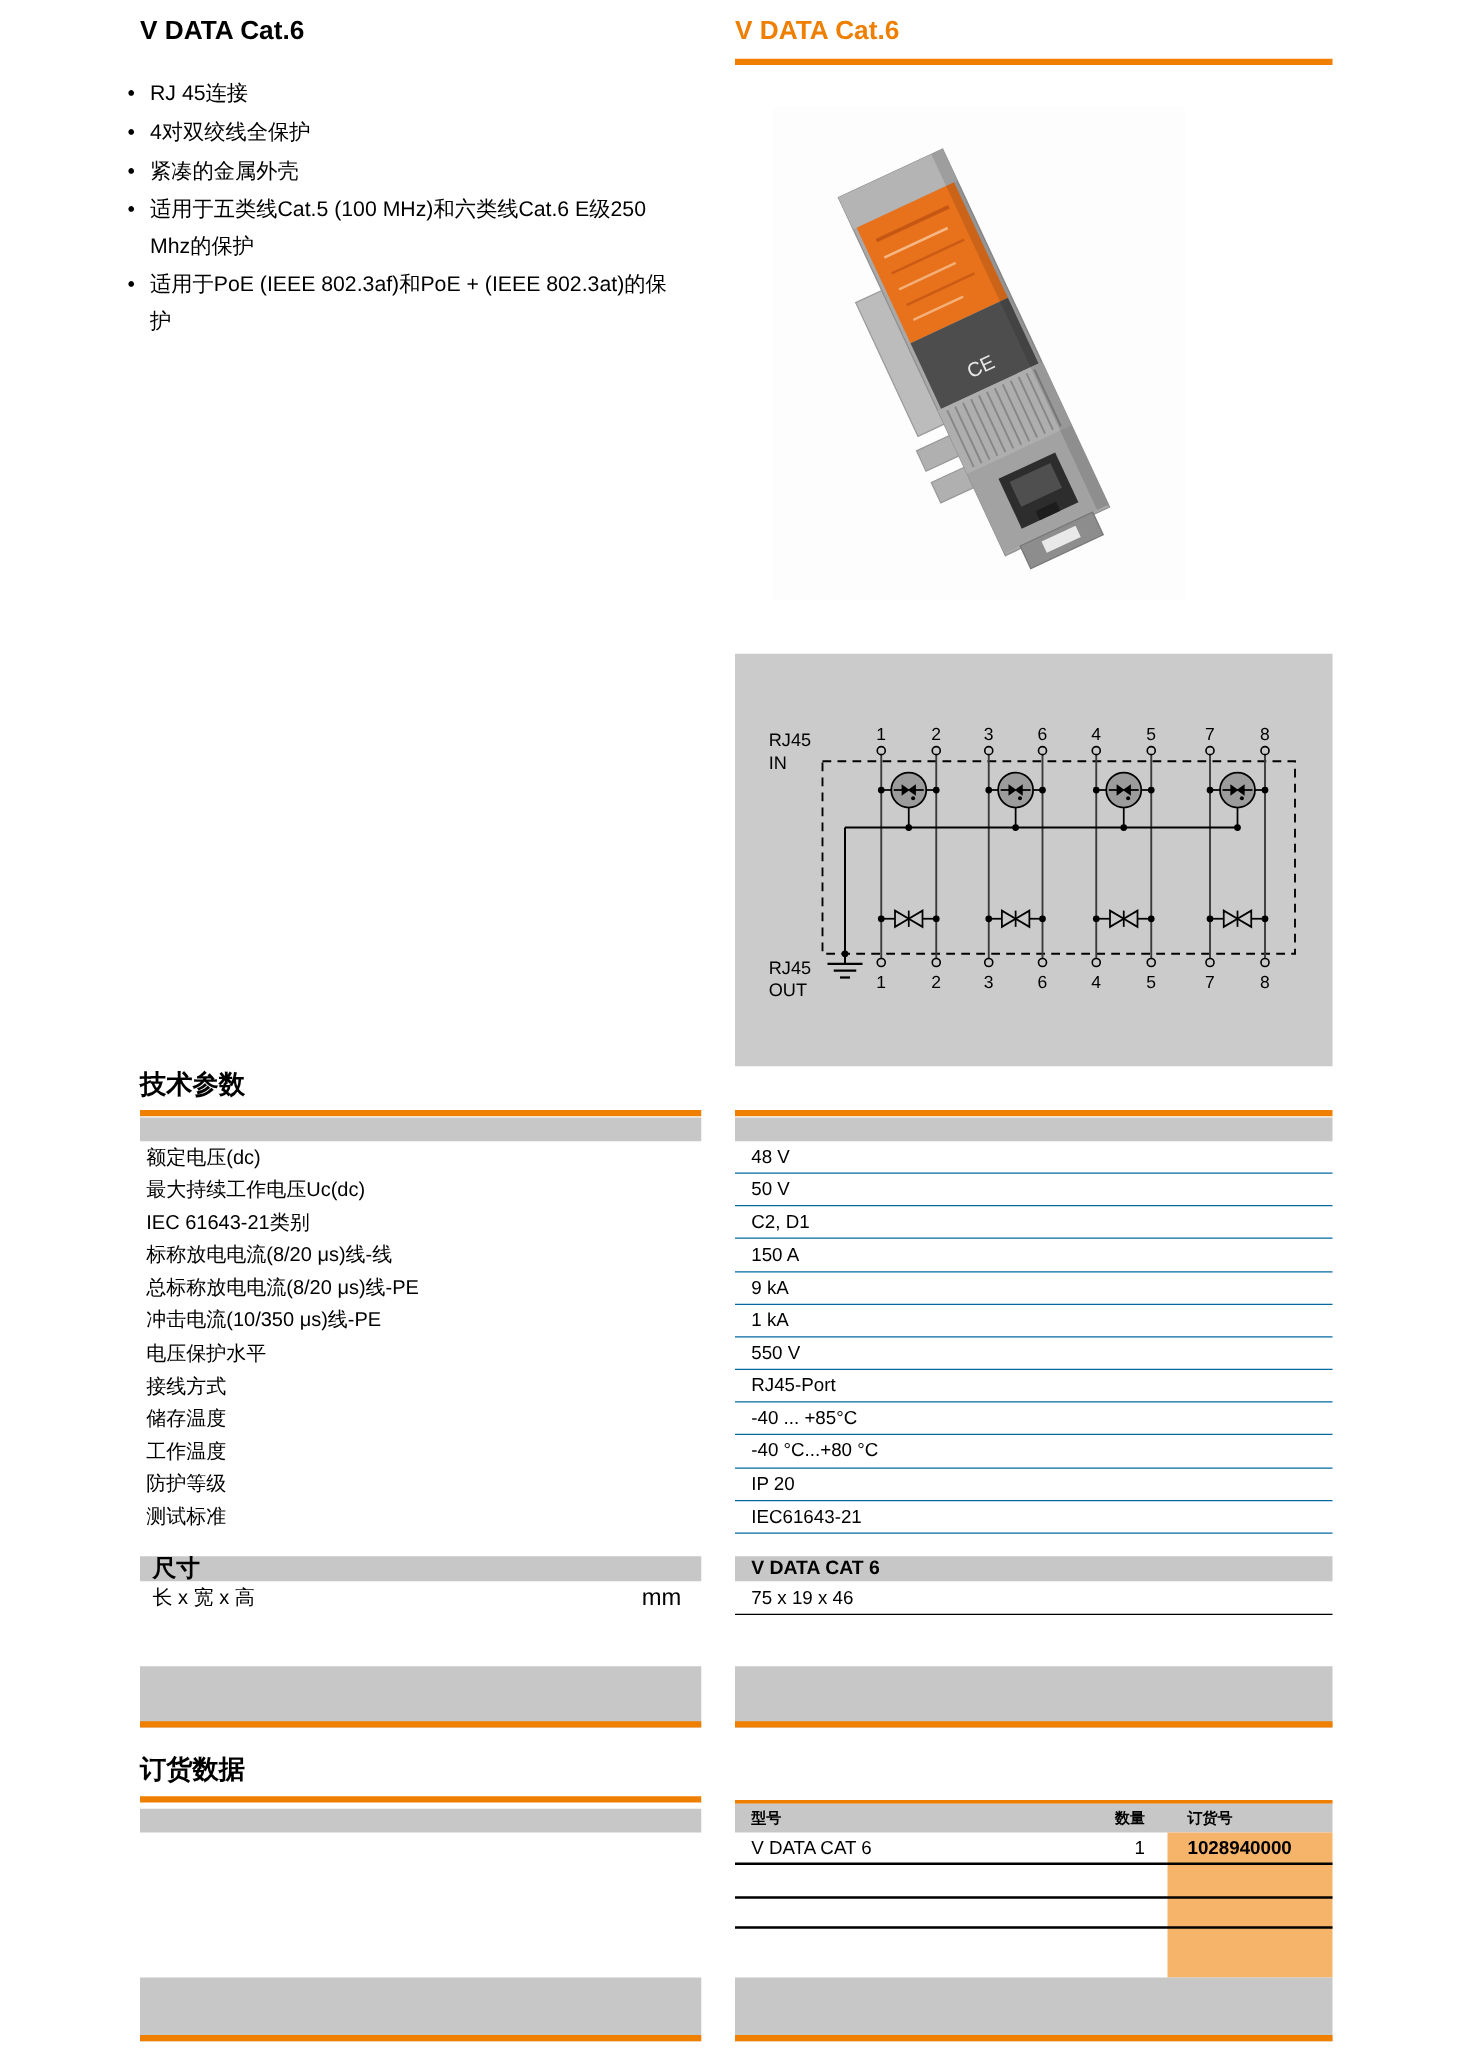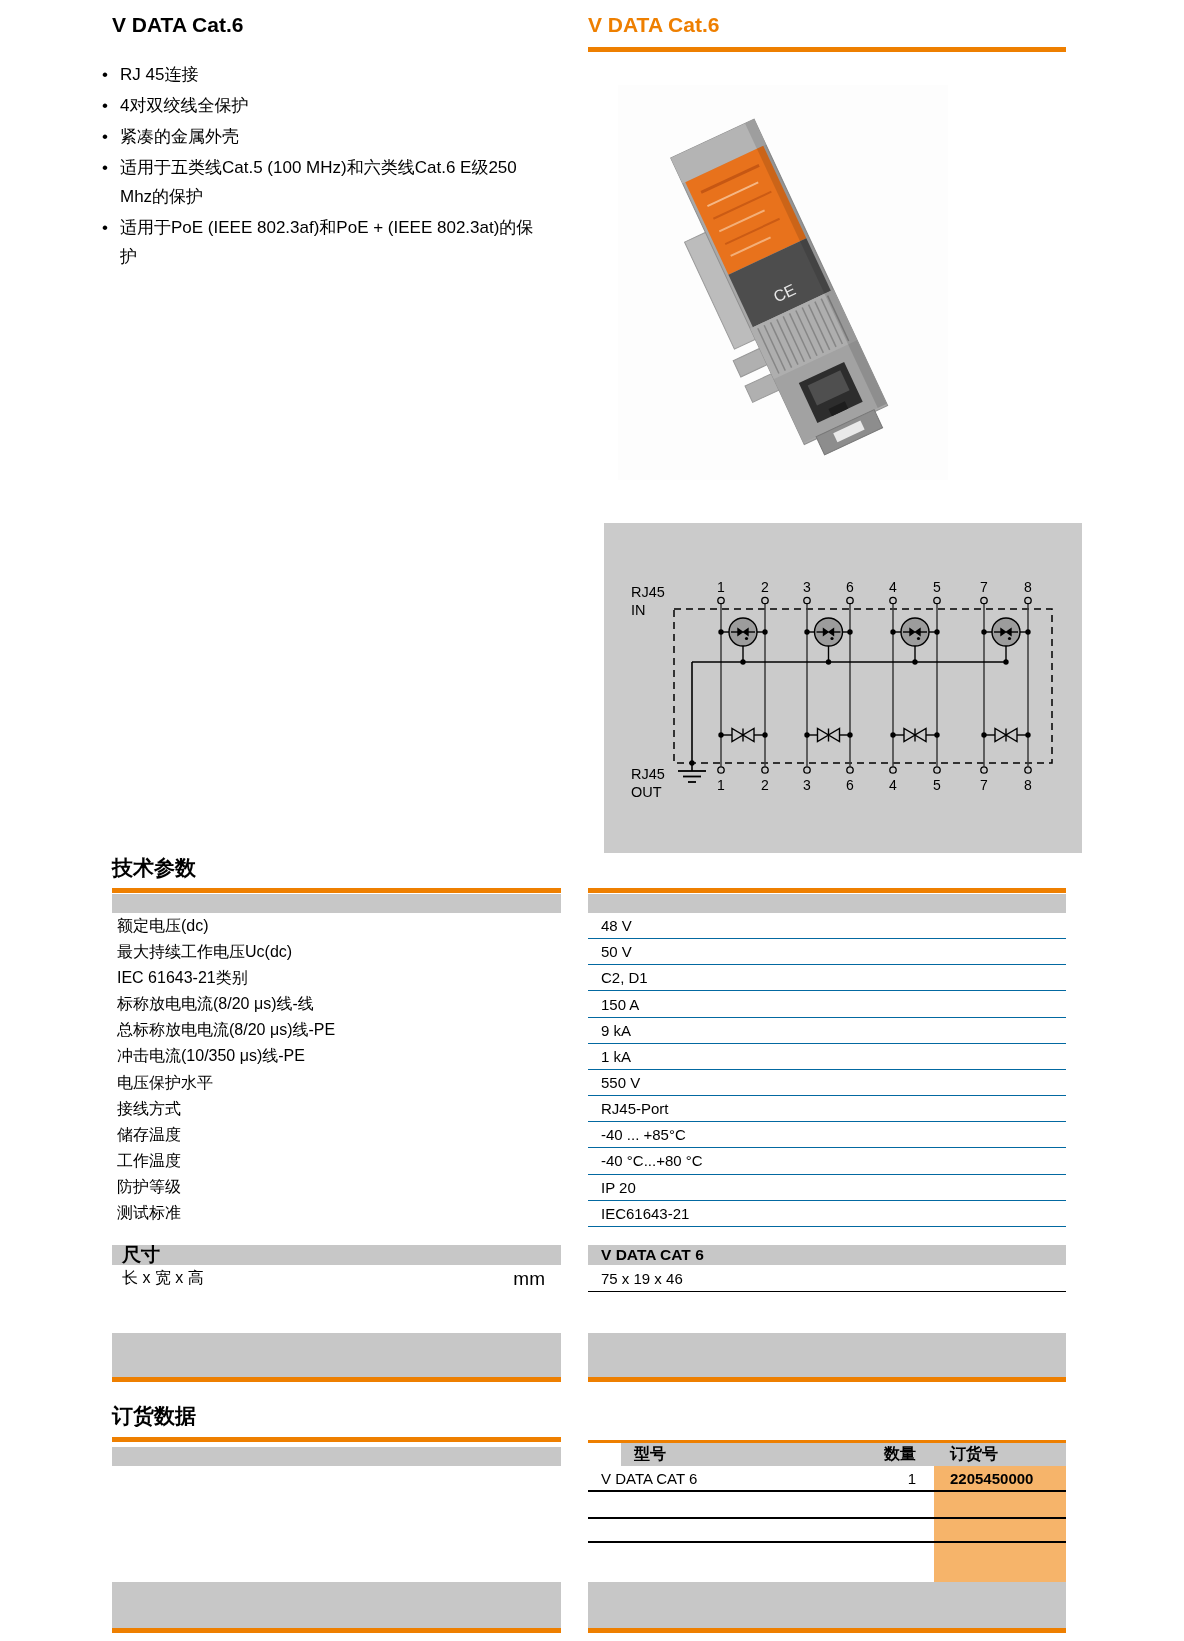--- a/index.html
+++ b/index.html
@@ -108,7 +108,7 @@
     </svg>
   </div>
 
-  <div class="abs" style="left:588px;top:523px;width:478px;height:330px;background:#cbcbcb;margin-left:16px;">
+  <div class="abs" style="left:588px;top:523px;width:478px;height:330px;background:#cbcbcb;">
     <svg width="478" height="330" viewBox="0 0 478 330">
       <g font-size="14.5" fill="#000">
         <text x="27" y="74">RJ45</text>

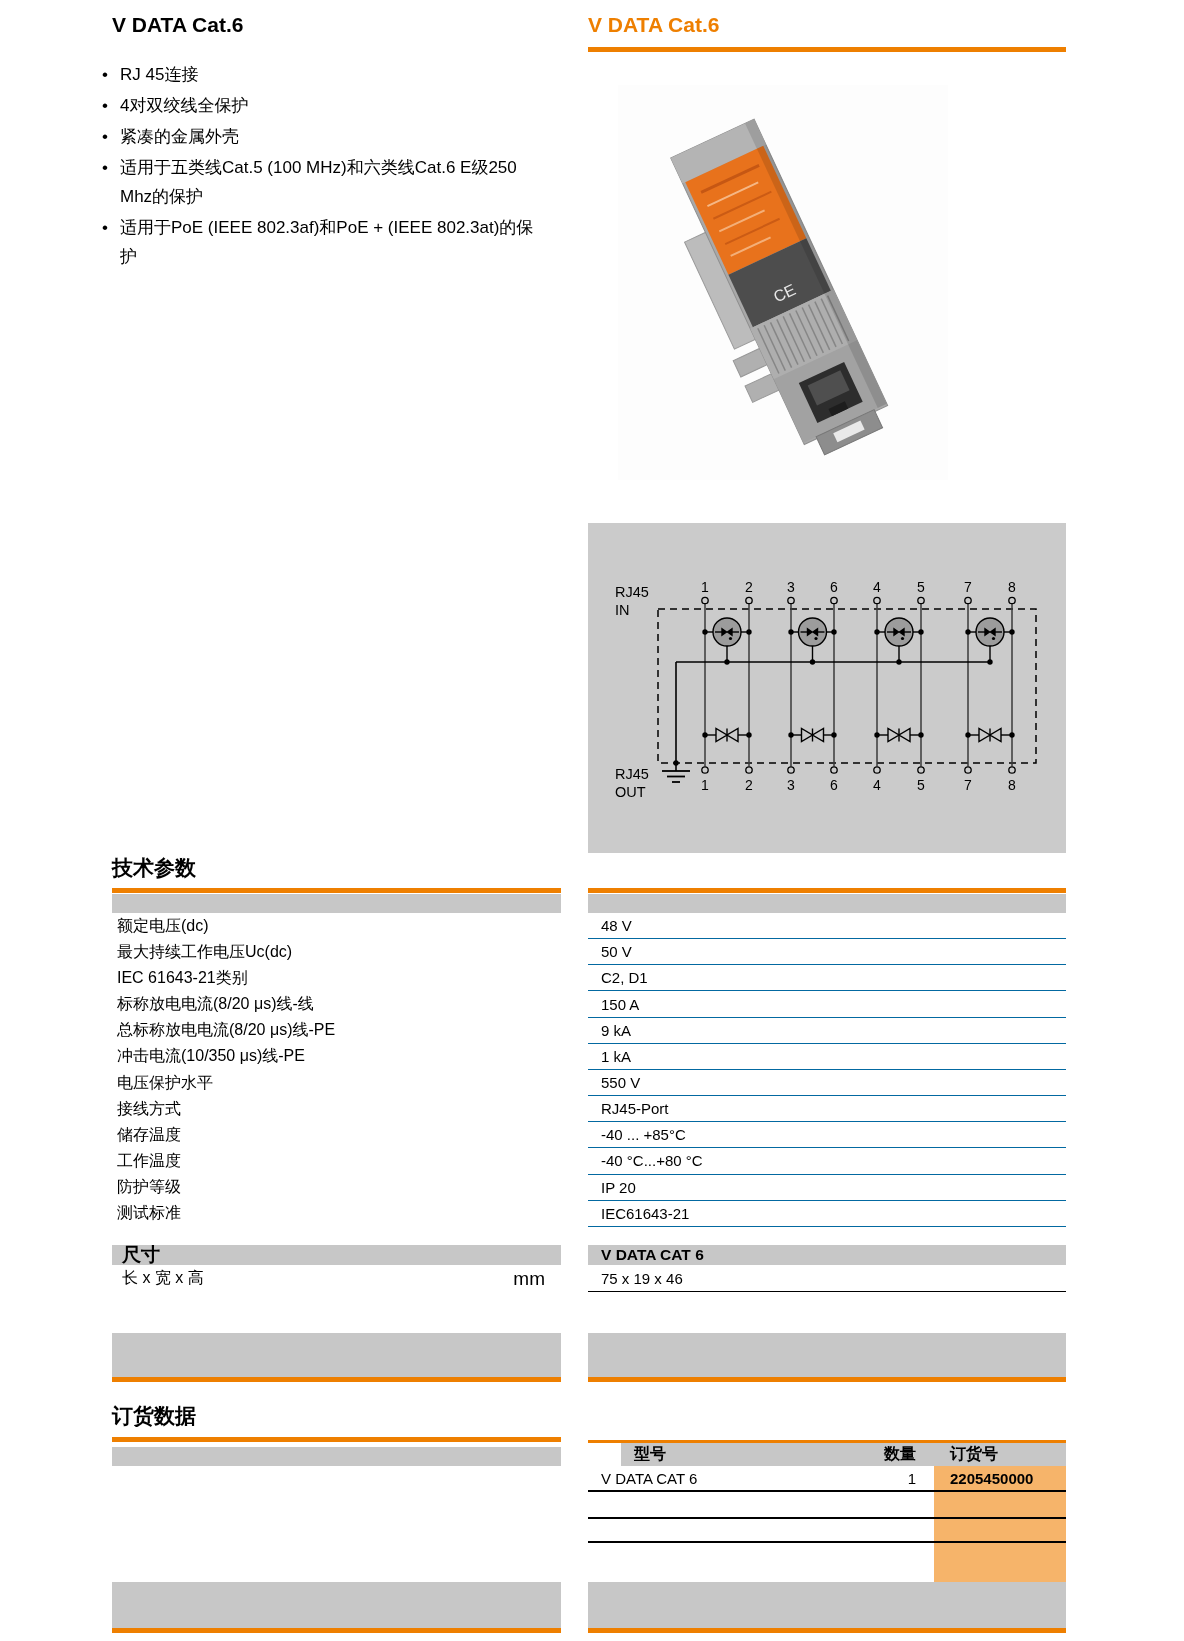--- a/index.html
+++ b/index.html
@@ -29,7 +29,7 @@
   .dimrow{display:flex;align-items:center;box-sizing:border-box;font-size:16px;}
 
   
-  .ohead{display:flex;align-items:center;font-weight:bold;font-size:16px;margin-left:33px;}
+  .ohead{display:flex;align-items:center;font-weight:bold;font-size:12px;}
   .orow{display:flex;align-items:center;font-size:15px;box-sizing:border-box;}
   .col-model{flex:1 1 auto;padding-left:13px;}
   .col-qty{width:120px;text-align:right;padding-right:18px;box-sizing:border-box;}

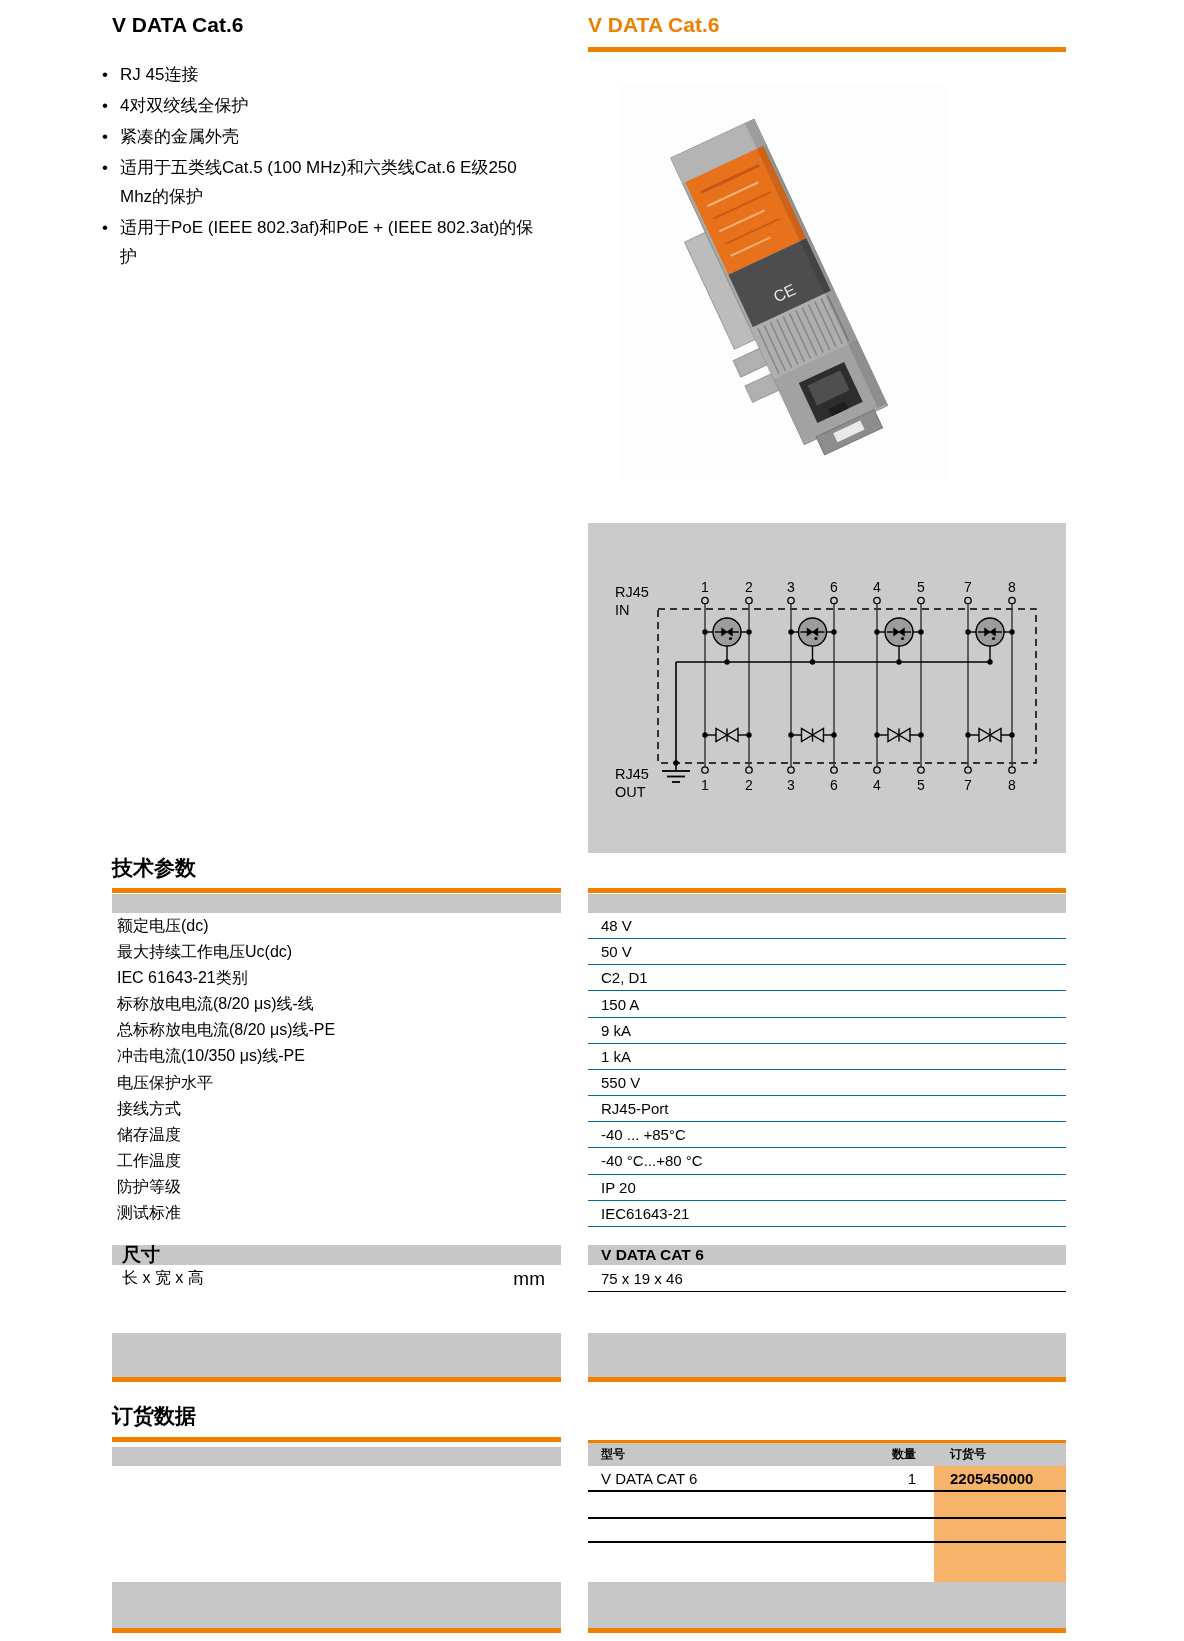--- a/index.html
+++ b/index.html
@@ -350,7 +350,7 @@
     <div class="orow rowline" style="height:26px;position:relative;z-index:1;">
       <div class="col-model">V DATA CAT 6</div>
       <div class="col-qty">1</div>
-      <div class="col-order" style="font-weight:bold;">2205450000</div>
+      <div class="col-order" style="font-weight:bold;">1028940000</div>
     </div>
     <div class="orow rowline" style="height:27px;position:relative;z-index:1;"></div>
     <div class="orow rowline" style="height:24px;position:relative;z-index:1;"></div>

